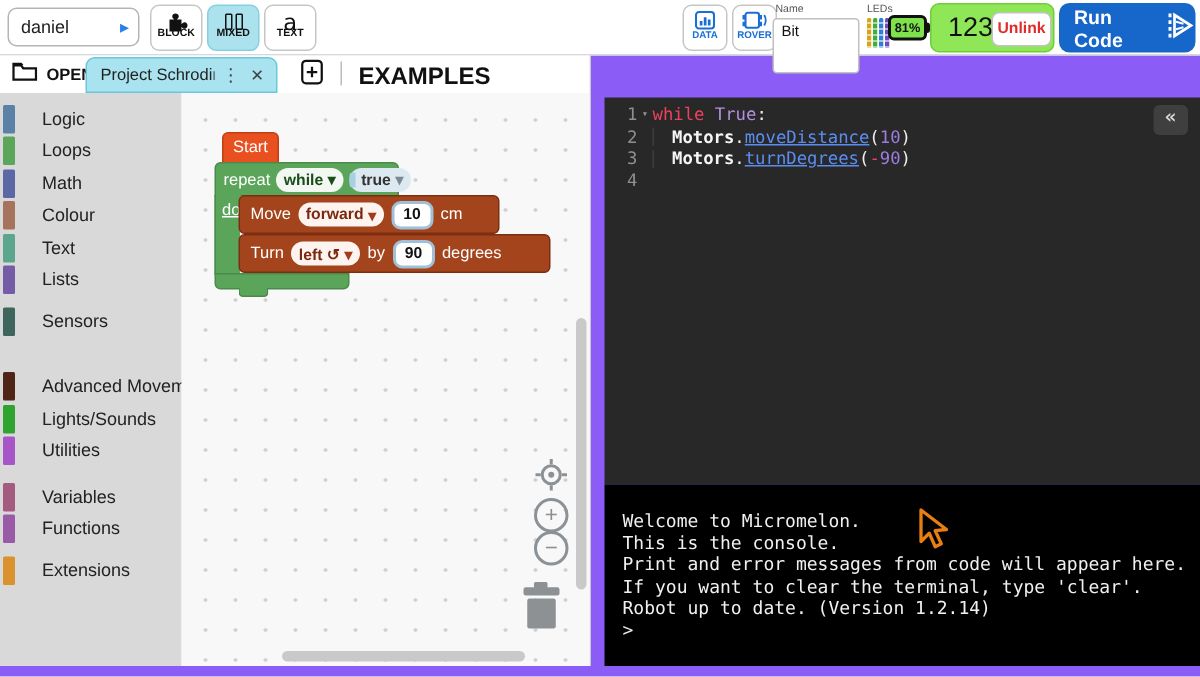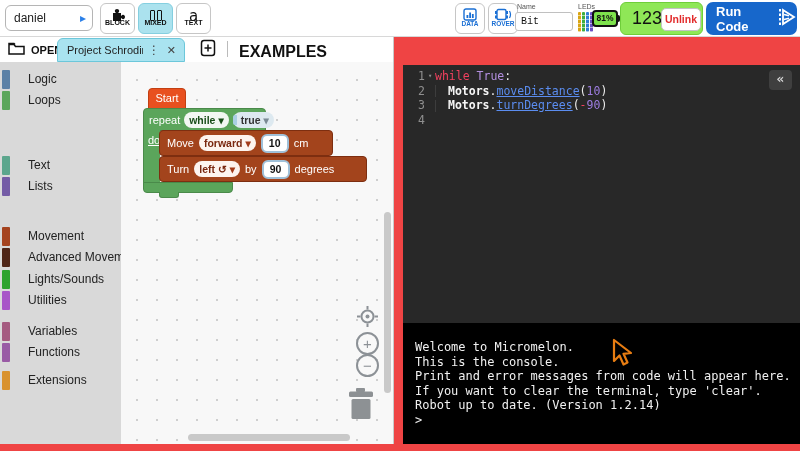--- a/index.html
+++ b/index.html
@@ -6,7 +6,7 @@
   html,body { background:#fff; }
   #app {
     position:relative; width:800px; height:451px; overflow:hidden;
-    font-family:"Liberation Sans", sans-serif; background:#ef4444; color:#222;
+    font-family:"Liberation Sans", sans-serif; background:#8b5cf6; color:#222;
   }
   
   .topbar { position:absolute; left:0; top:0; width:800px; height:37px; background:#fff; border-bottom:1px solid #d8d8d8; }

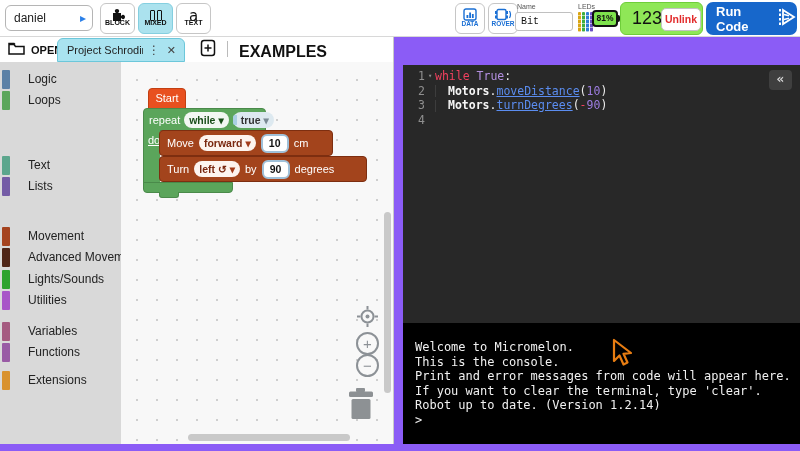--- a/index.html
+++ b/index.html
@@ -23,7 +23,7 @@
   .mini-btn .mlabel { display:block; font-size:6.5px; font-weight:bold; color:#1a6fd4; margin-top:0px; }
   .mini-btn .micon { display:block; height:16px; padding-top:3px; }
   .tiny-label { position:absolute; font-size:7px; color:#555; }
-  .name-input { position:absolute; left:515px; top:12px; width:58px; height:19px; border:1px solid #c0c0c0; border-radius:3px; background:#fff; font-family:Liberation Mono, monospace; font-size:10px; color:#111; line-height:17px; padding-left:5px; }
+  .name-input { position:absolute; left:515px; top:12px; width:58px; height:37px; border:1px solid #c0c0c0; border-radius:3px; background:#fff; font-family:Liberation Sans, sans-serif; font-size:10px; color:#111; line-height:17px; padding-left:5px; }
   .led-bars { position:absolute; left:578px; top:12px; display:flex; gap:1px; height:20px; }
   .led-bars i { display:block; width:3px; height:20px; border-radius:1px;
     background-image:repeating-linear-gradient(to bottom, transparent 0 3px, rgba(255,255,255,.55) 3px 4px); }

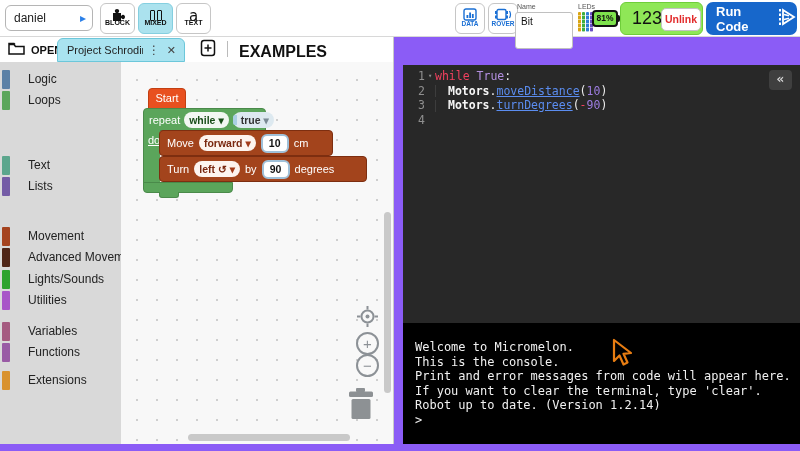--- a/index.html
+++ b/index.html
@@ -220,6 +220,10 @@
             <span class="cat-bar" style="background:#5CA65C"></span>
             <span class="cat-label">Loops</span>
           </div>
+        <div class="cat" style="top:51px">
+            <span class="cat-bar" style="background:#5C68A6"></span>
+            <span class="cat-label">Math</span>
+          </div>
         <div class="cat" style="top:94px">
             <span class="cat-bar" style="background:#5CA68D"></span>
             <span class="cat-label">Text</span>

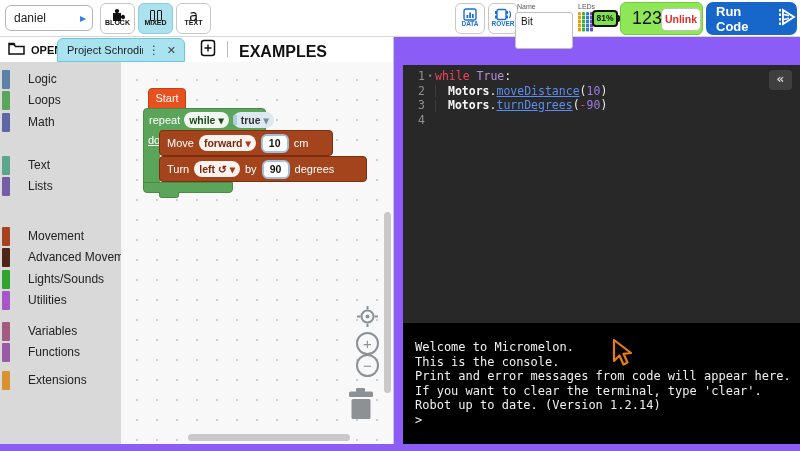--- a/index.html
+++ b/index.html
@@ -224,6 +224,10 @@
             <span class="cat-bar" style="background:#5C68A6"></span>
             <span class="cat-label">Math</span>
           </div>
+        <div class="cat" style="top:72px">
+            <span class="cat-bar" style="background:#A6745C"></span>
+            <span class="cat-label">Colour</span>
+          </div>
         <div class="cat" style="top:94px">
             <span class="cat-bar" style="background:#5CA68D"></span>
             <span class="cat-label">Text</span>

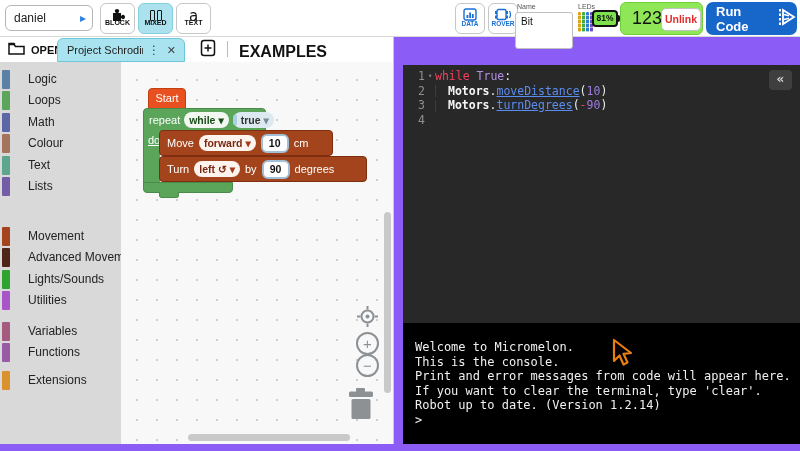--- a/index.html
+++ b/index.html
@@ -236,6 +236,10 @@
             <span class="cat-bar" style="background:#745CA6"></span>
             <span class="cat-label">Lists</span>
           </div>
+        <div class="cat" style="top:143px">
+            <span class="cat-bar" style="background:#3E665C"></span>
+            <span class="cat-label">Sensors</span>
+          </div>
         <div class="cat" style="top:165px">
             <span class="cat-bar" style="background:#A5431F"></span>
             <span class="cat-label">Movement</span>

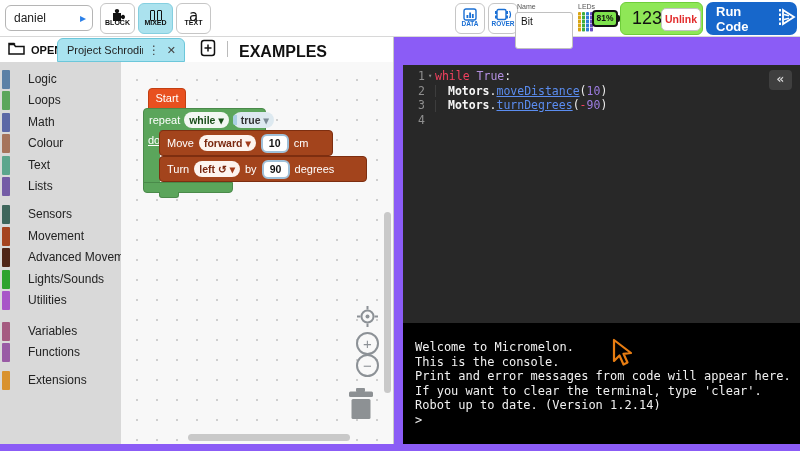--- a/index.html
+++ b/index.html
@@ -240,10 +240,6 @@
             <span class="cat-bar" style="background:#3E665C"></span>
             <span class="cat-label">Sensors</span>
           </div>
-        <div class="cat" style="top:165px">
-            <span class="cat-bar" style="background:#A5431F"></span>
-            <span class="cat-label">Movement</span>
-          </div>
         <div class="cat" style="top:186px">
             <span class="cat-bar" style="background:#4F2517"></span>
             <span class="cat-label">Advanced Movement</span>

